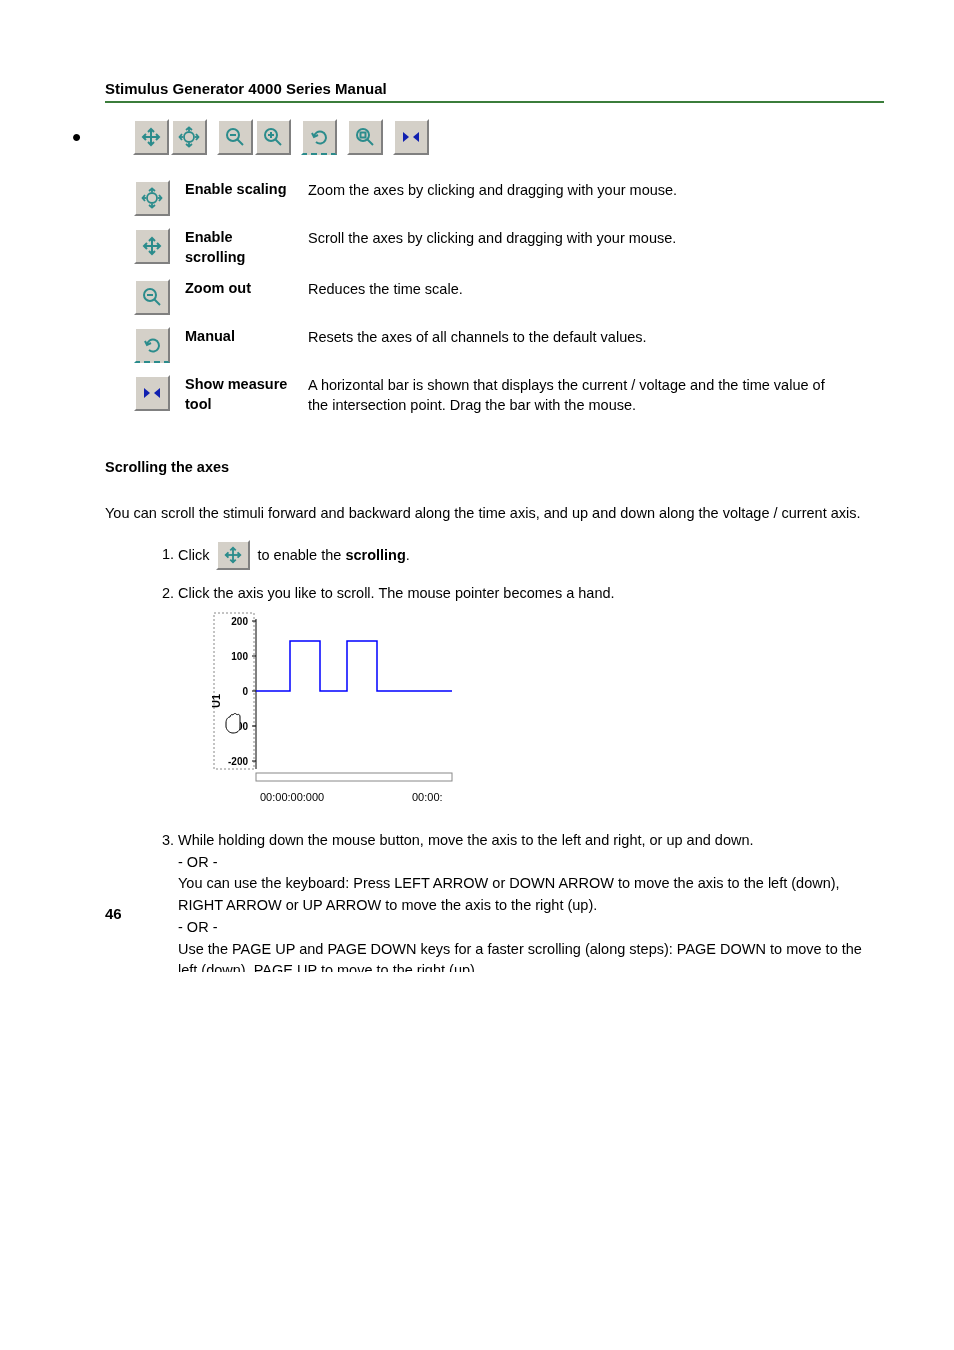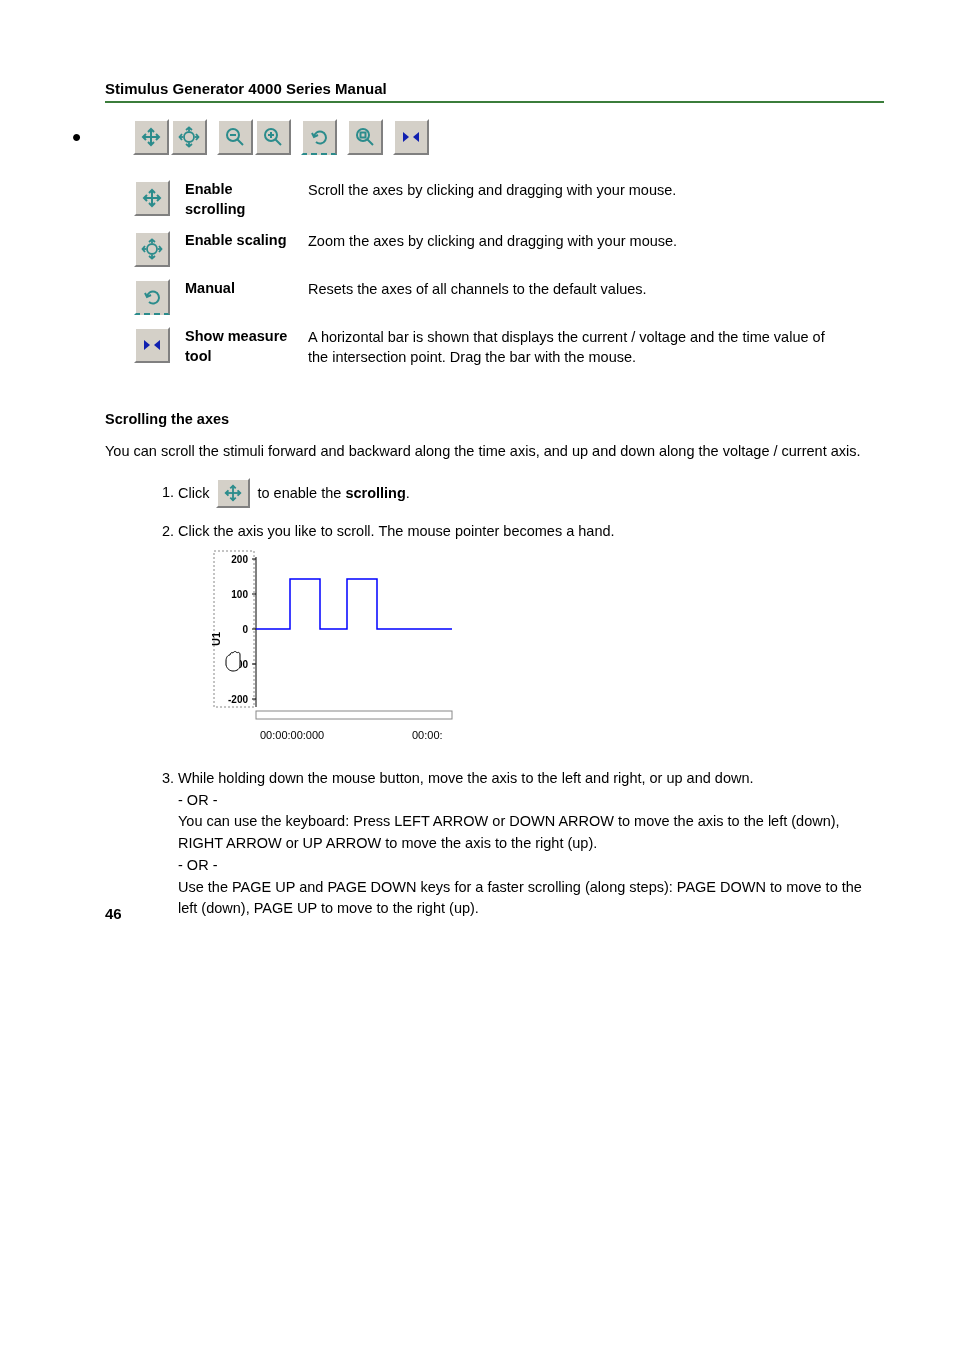--- a/index.html
+++ b/index.html
@@ -212,24 +212,6 @@
   <table class="def-table">
     <tbody>
         <tr>
-      <td class="icon-cell">
-            <div class="tb-btn">
-              <svg width="22" height="22" viewBox="0 0 22 22">
-                <g stroke="#2b8c8c" stroke-width="2" fill="none">
-                  <line x1="11" y1="3" x2="11" y2="19"></line>
-                  <line x1="3" y1="11" x2="19" y2="11"></line>
-                  <polyline points="8,6 11,3 14,6"></polyline>
-                  <polyline points="8,16 11,19 14,16"></polyline>
-                  <polyline points="6,8 3,11 6,14"></polyline>
-                  <polyline points="16,8 19,11 16,14"></polyline>
-                </g>
-              </svg>
-            </div>
-          </td>
-      <td class="term-cell">Enable scrolling</td>
-      <td class="desc-cell">Scroll the axes by clicking and dragging with your mouse.</td>
-    </tr>
-    <tr>
       <td class="icon-cell">
             <div class="tb-btn">
               <svg width="22" height="22" viewBox="0 0 22 22">
@@ -249,6 +231,24 @@
           </td>
       <td class="term-cell">Enable scaling</td>
       <td class="desc-cell">Zoom the axes by clicking and dragging with your mouse.</td>
+    </tr>
+    <tr>
+      <td class="icon-cell">
+            <div class="tb-btn">
+              <svg width="22" height="22" viewBox="0 0 22 22">
+                <g stroke="#2b8c8c" stroke-width="2" fill="none">
+                  <line x1="11" y1="3" x2="11" y2="19"></line>
+                  <line x1="3" y1="11" x2="19" y2="11"></line>
+                  <polyline points="8,6 11,3 14,6"></polyline>
+                  <polyline points="8,16 11,19 14,16"></polyline>
+                  <polyline points="6,8 3,11 6,14"></polyline>
+                  <polyline points="16,8 19,11 16,14"></polyline>
+                </g>
+              </svg>
+            </div>
+          </td>
+      <td class="term-cell">Enable scrolling</td>
+      <td class="desc-cell">Scroll the axes by clicking and dragging with your mouse.</td>
     </tr>
     <tr>
       <td class="icon-cell">

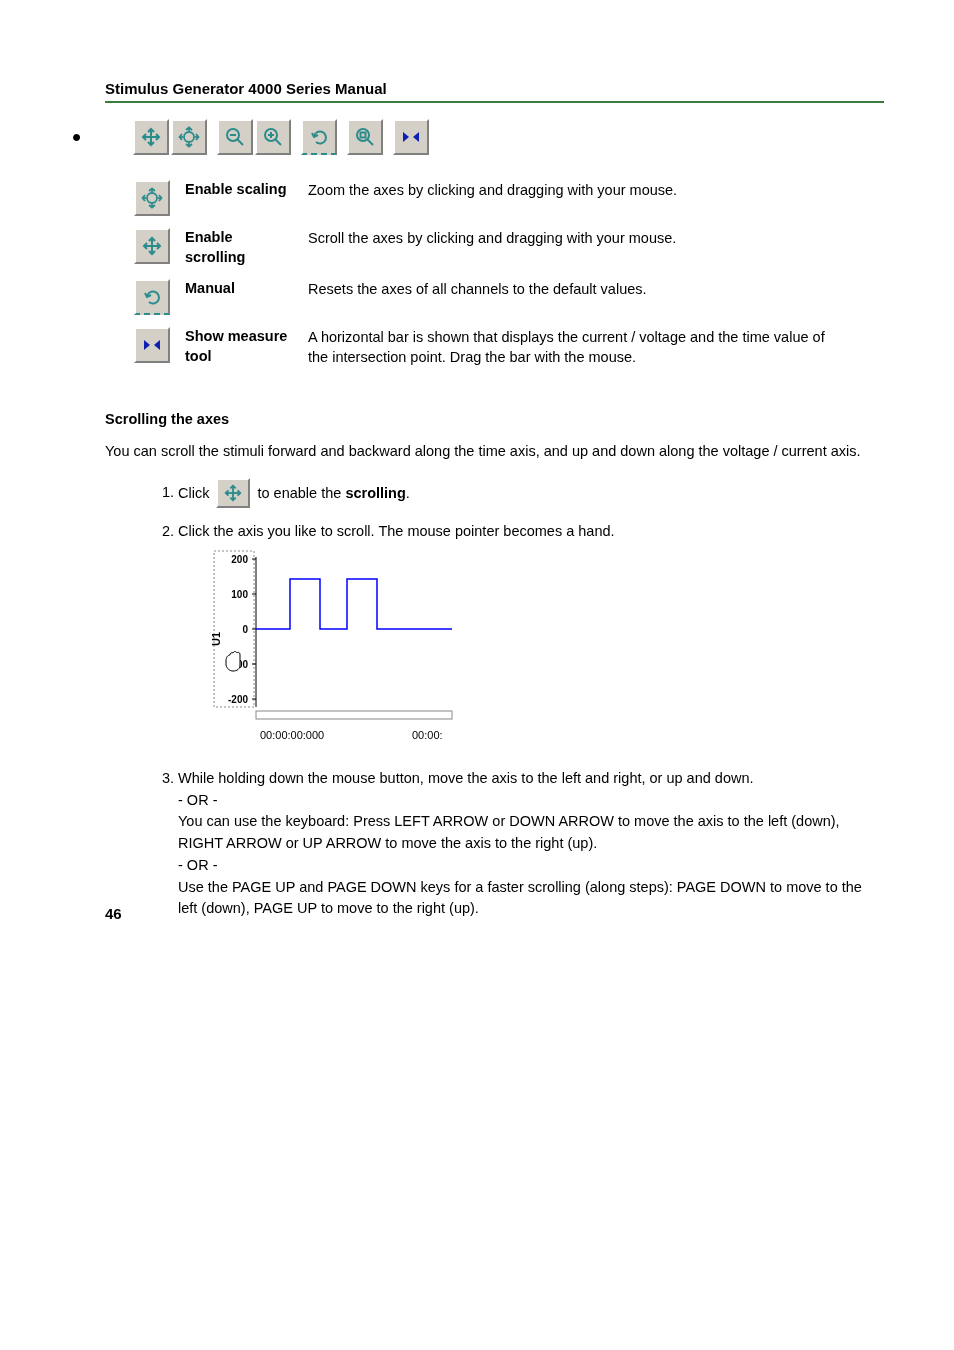--- a/index.html
+++ b/index.html
@@ -249,6 +249,21 @@
           </td>
       <td class="term-cell">Enable scrolling</td>
       <td class="desc-cell">Scroll the axes by clicking and dragging with your mouse.</td>
+    </tr>
+    <tr>
+      <td class="icon-cell">
+            <div class="tb-btn">
+              <svg width="22" height="22" viewBox="0 0 22 22">
+                <g stroke="#2b8c8c" stroke-width="2" fill="none">
+                  <circle cx="9" cy="9" r="6"></circle>
+                  <line x1="13.5" y1="13.5" x2="19" y2="19"></line>
+                  <line x1="6" y1="9" x2="12" y2="9"></line>
+                </g>
+              </svg>
+            </div>
+          </td>
+      <td class="term-cell">Zoom out</td>
+      <td class="desc-cell">Reduces the time scale.</td>
     </tr>
     <tr>
       <td class="icon-cell">

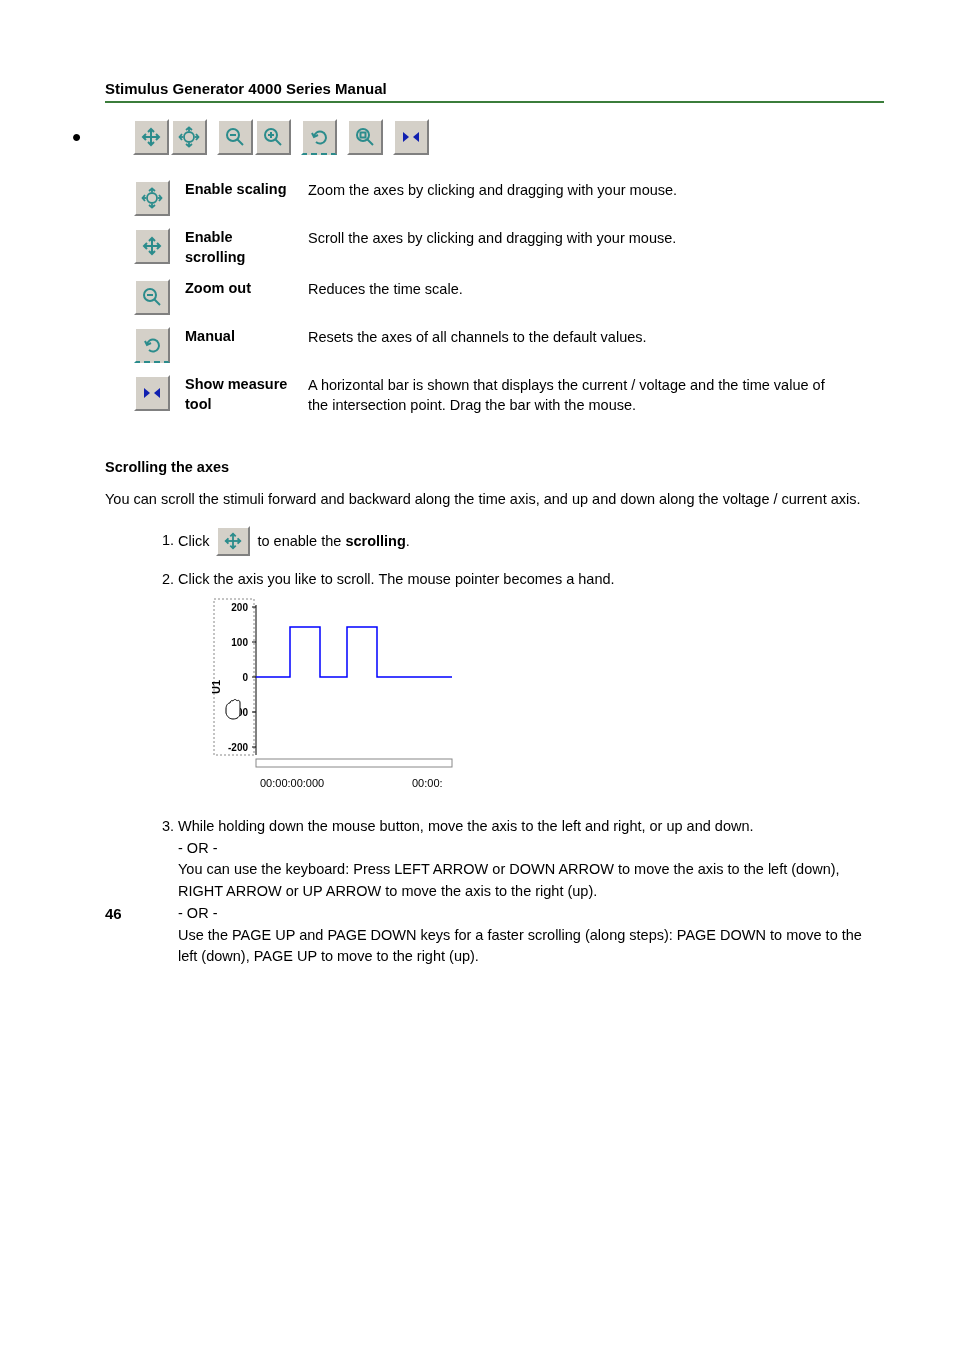--- a/index.html
+++ b/index.html
@@ -86,7 +86,7 @@
   .section-subhead {
     font-weight: bold;
     font-size: 14.5px;
-    margin: 32px 0 14px 0;
+    margin: 32px 0 28px 0;
   }
   .body-para {
     font-size: 14.5px;

